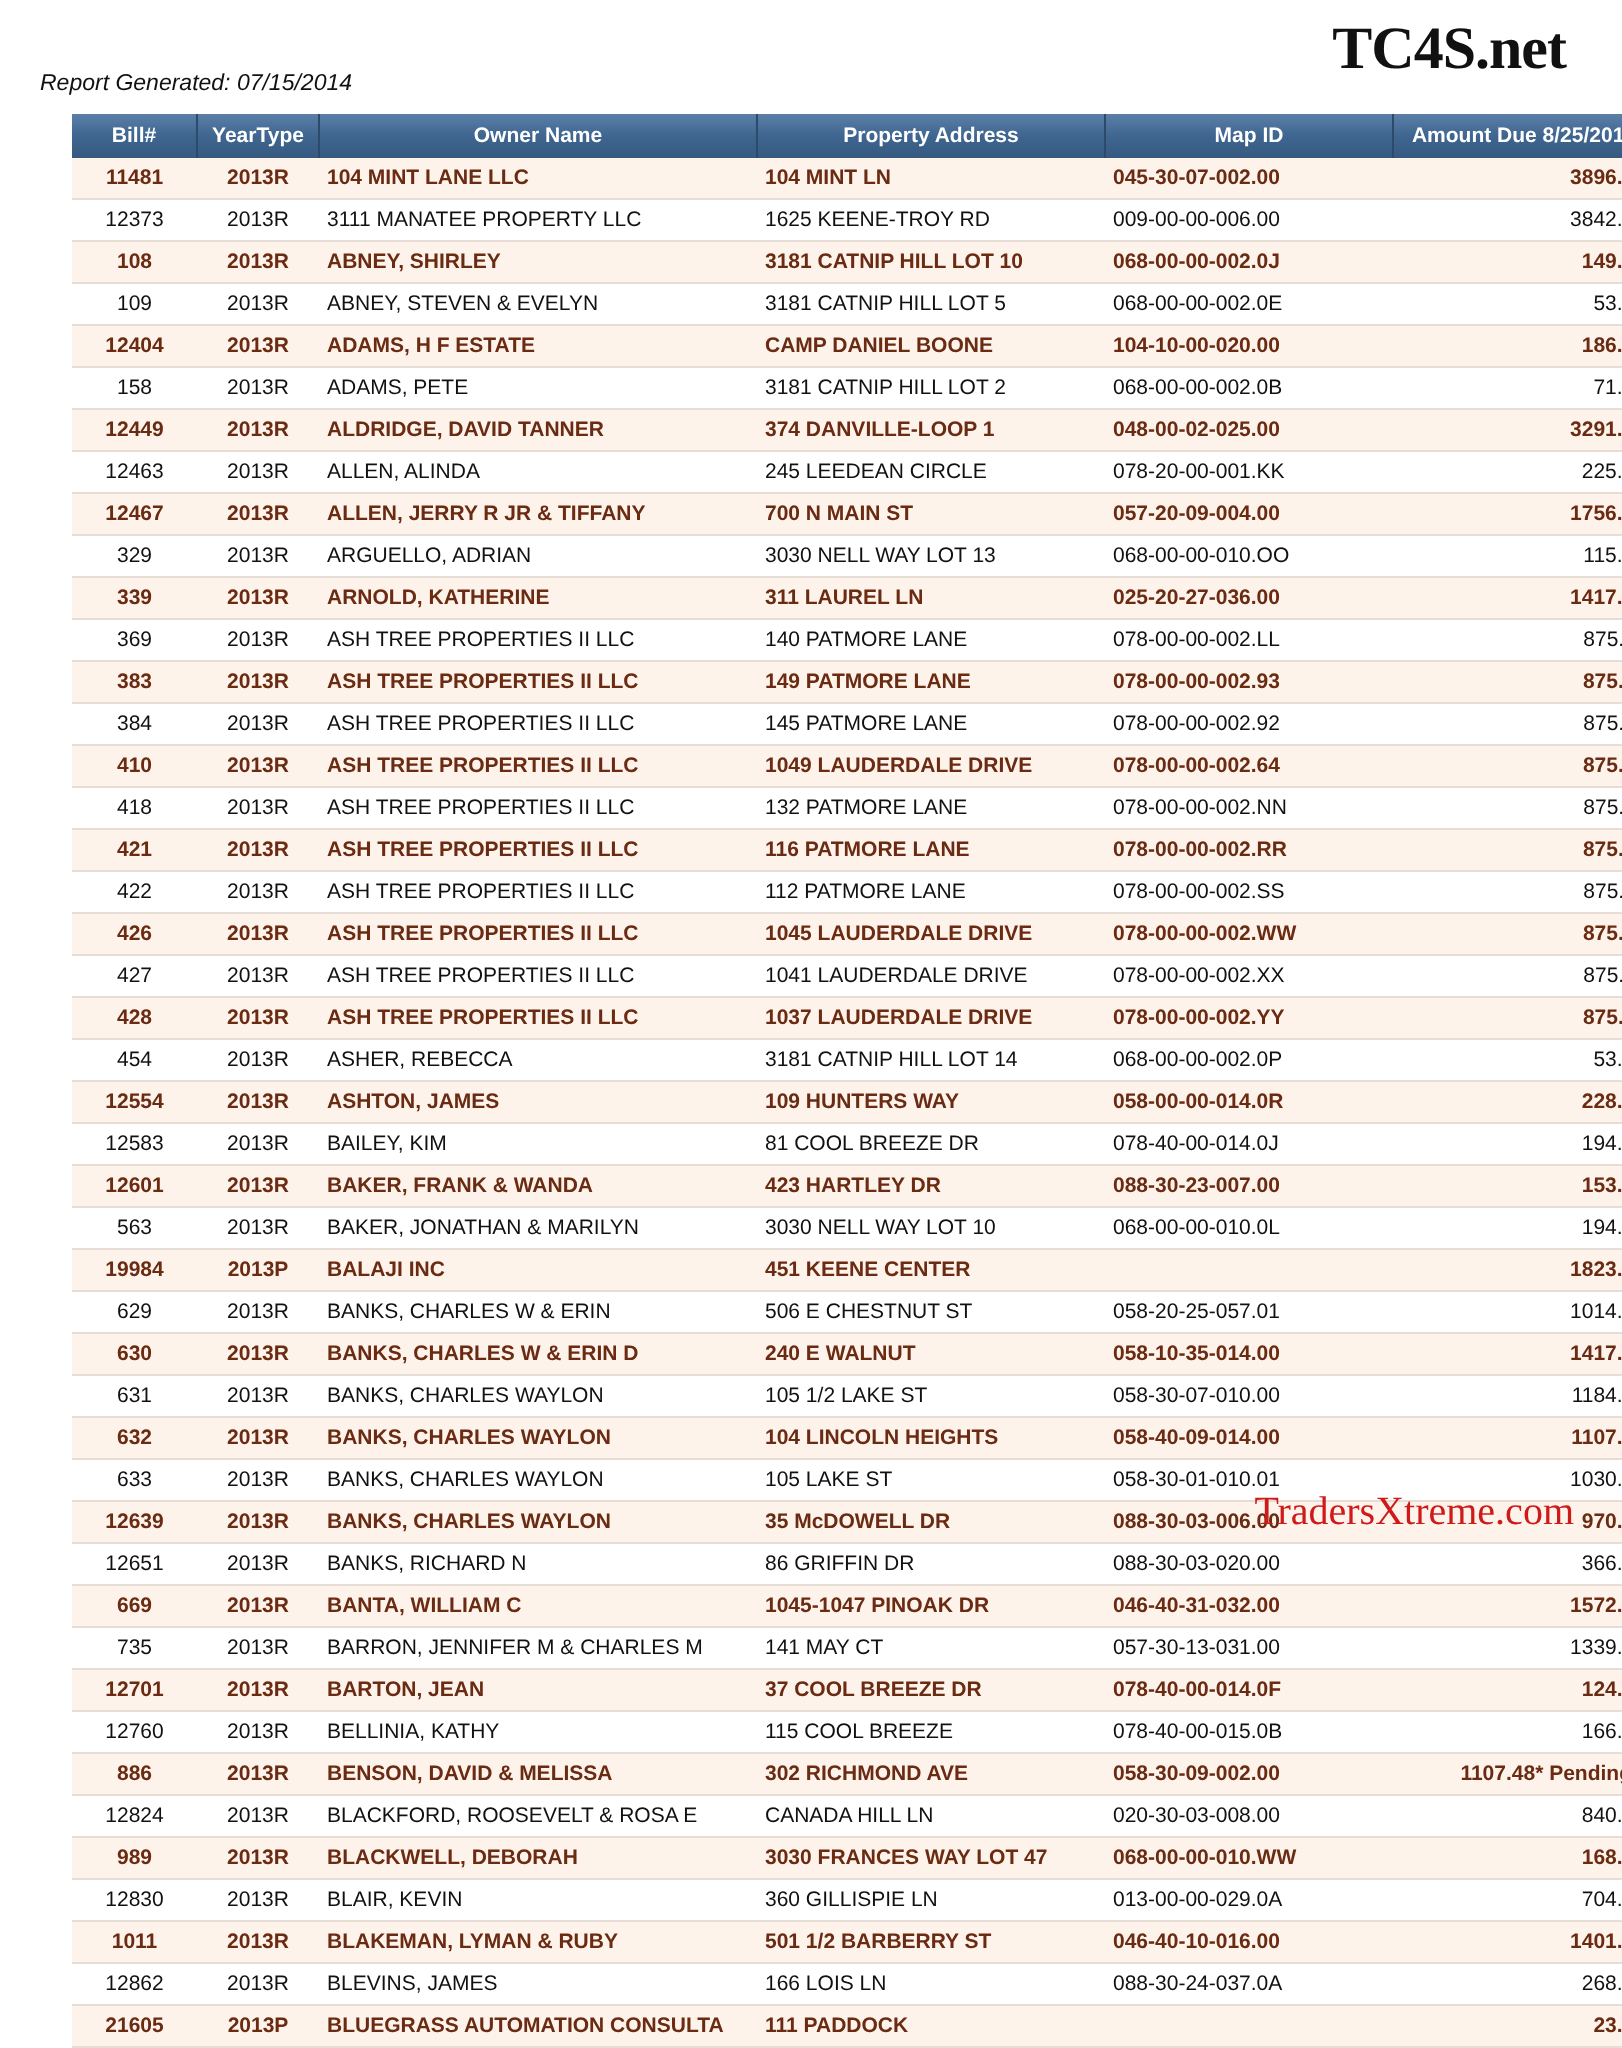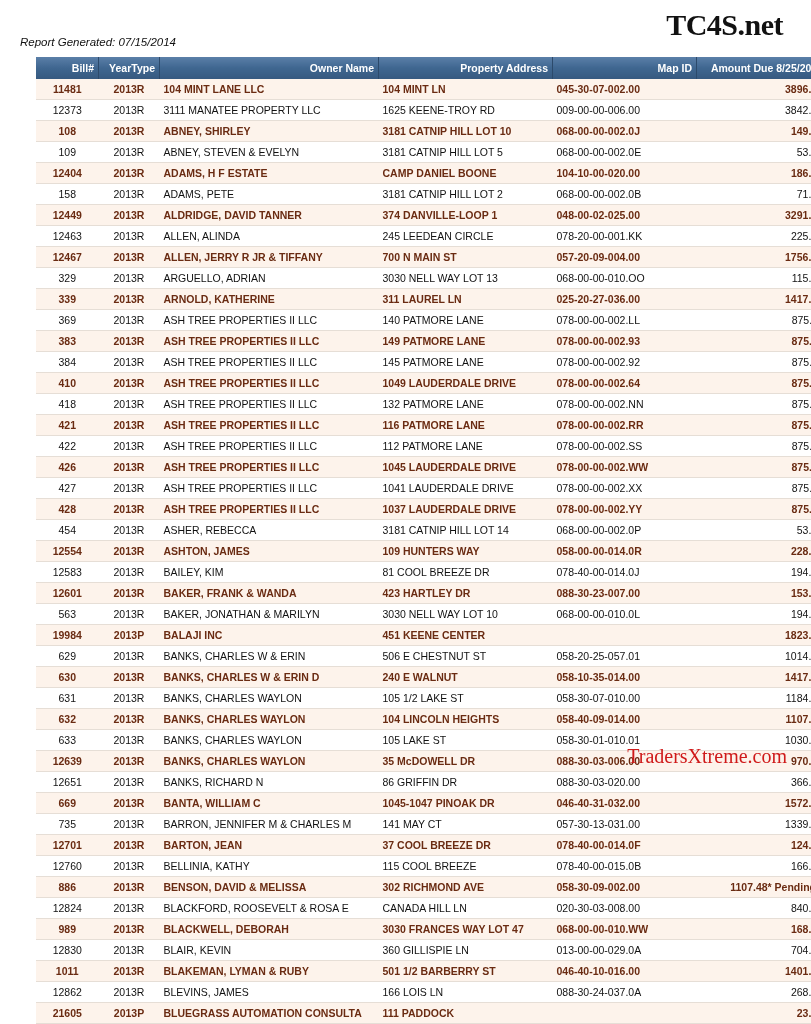--- a/index.html
+++ b/index.html
@@ -54,7 +54,7 @@
     color: #ffffff;
     font-size: 10.5px;
     font-weight: bold;
-    text-align: right;
+    text-align: center;
     padding: 3px 4px 4px 4px;
     border-right: 1px solid #2c4a6b;
     height: 15px;

